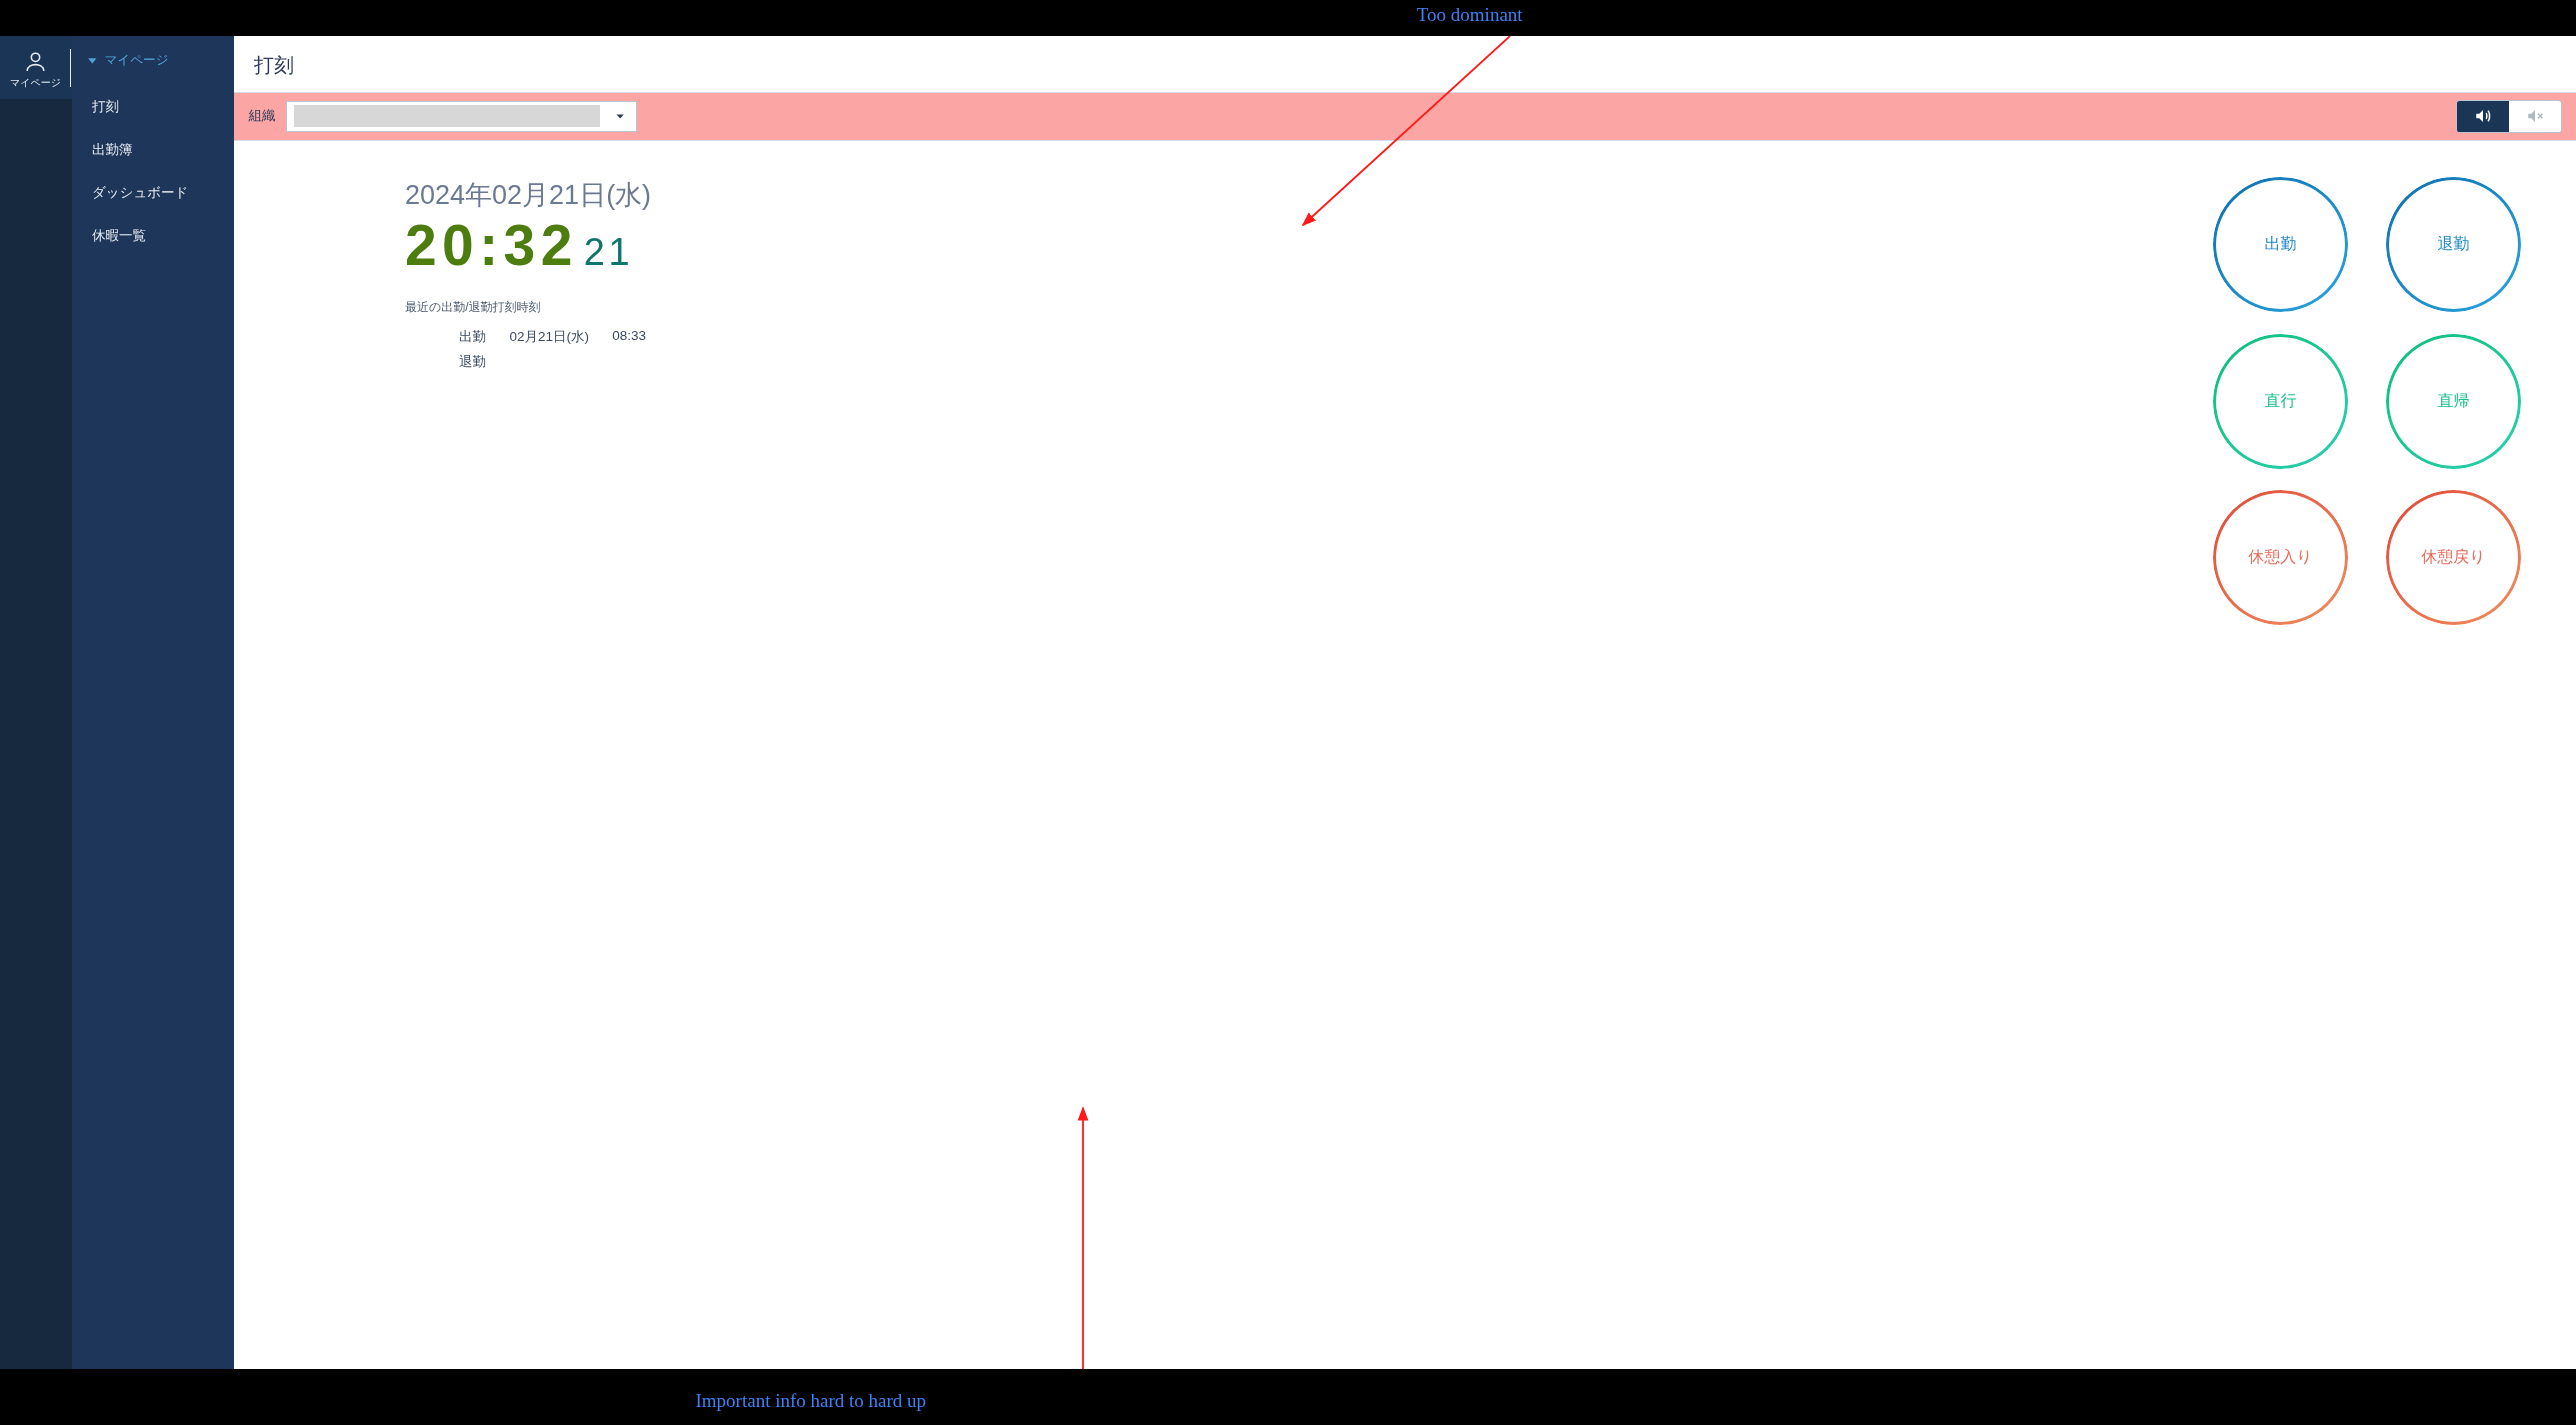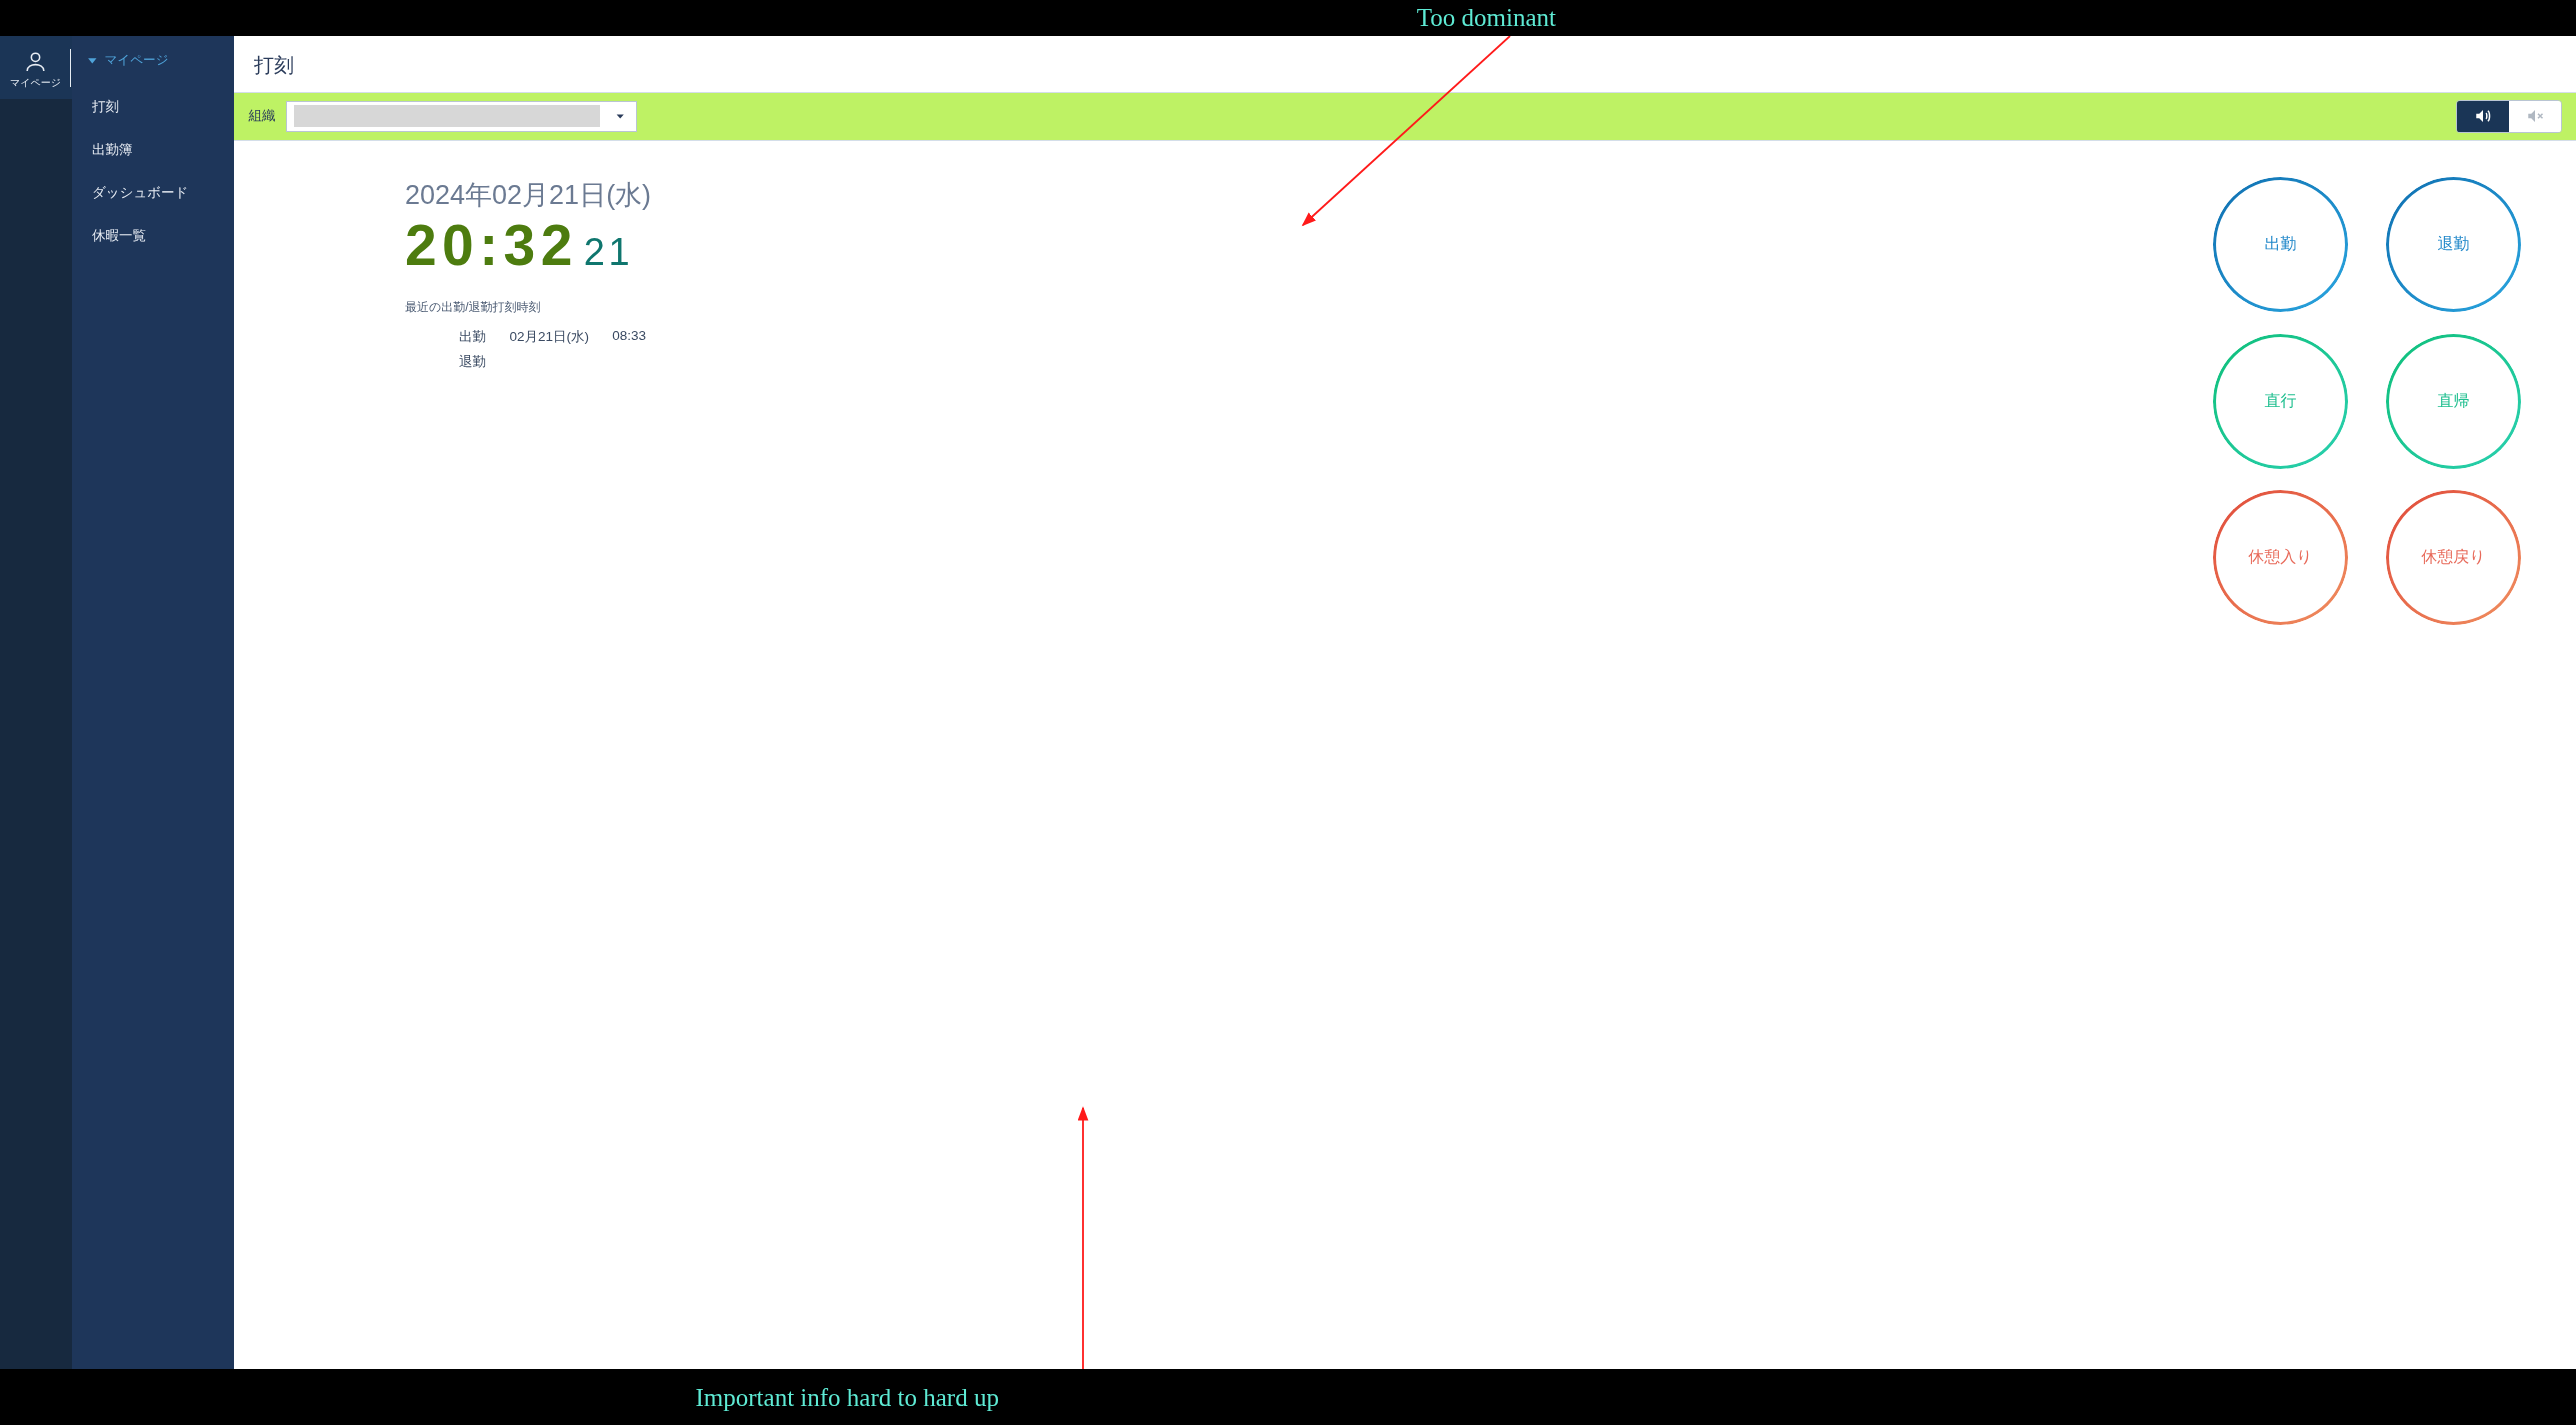--- a/index.html
+++ b/index.html
@@ -226,9 +226,9 @@
   
   .annot {
     position: absolute;
-    color: #5eead4;
+    color: #3b82f6;
     font-family: "Times New Roman", serif;
-    font-size: 25px;
+    font-size: 19px;
     z-index: 50;
     pointer-events: none;
   }

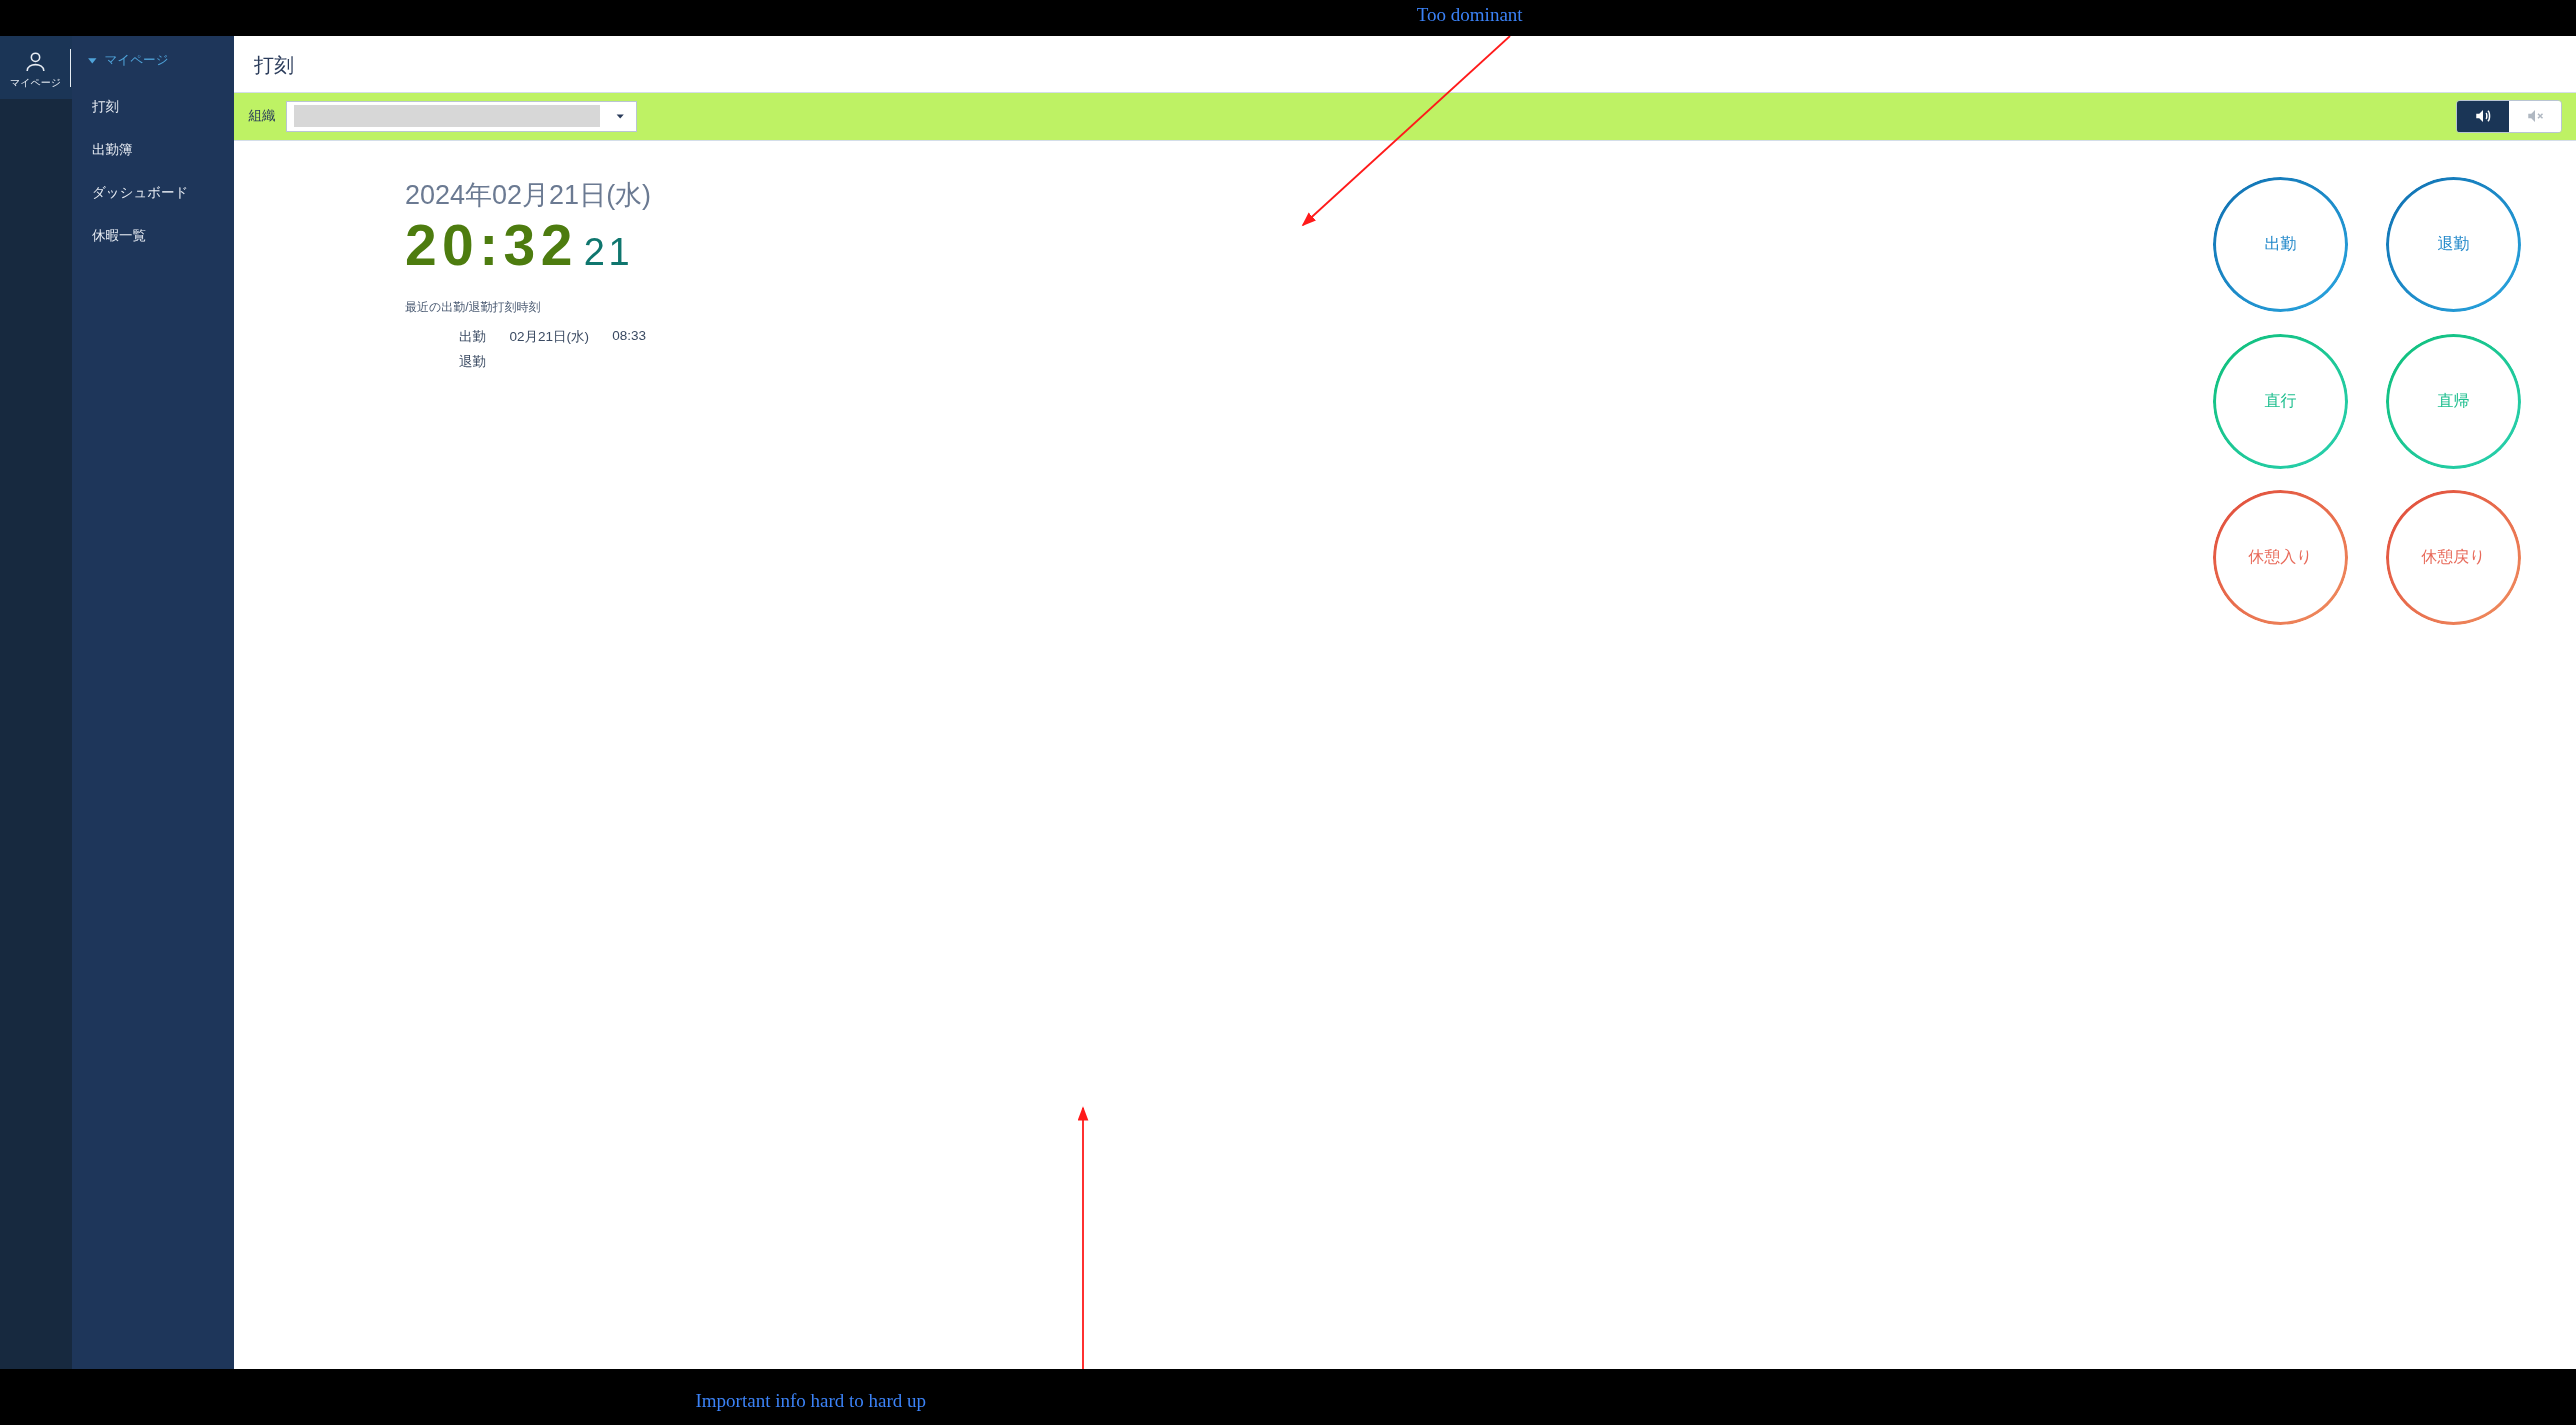--- a/index.html
+++ b/index.html
@@ -96,7 +96,7 @@
     font-weight: 400;
   }
   .filter-bar {
-    background: #bef264;
+    background: #fca5a5;
     border-top: 0.9px solid #d4dee9;
     border-bottom: 0.9px solid #d4dee9;
     padding: 7.2px 14.4px;

